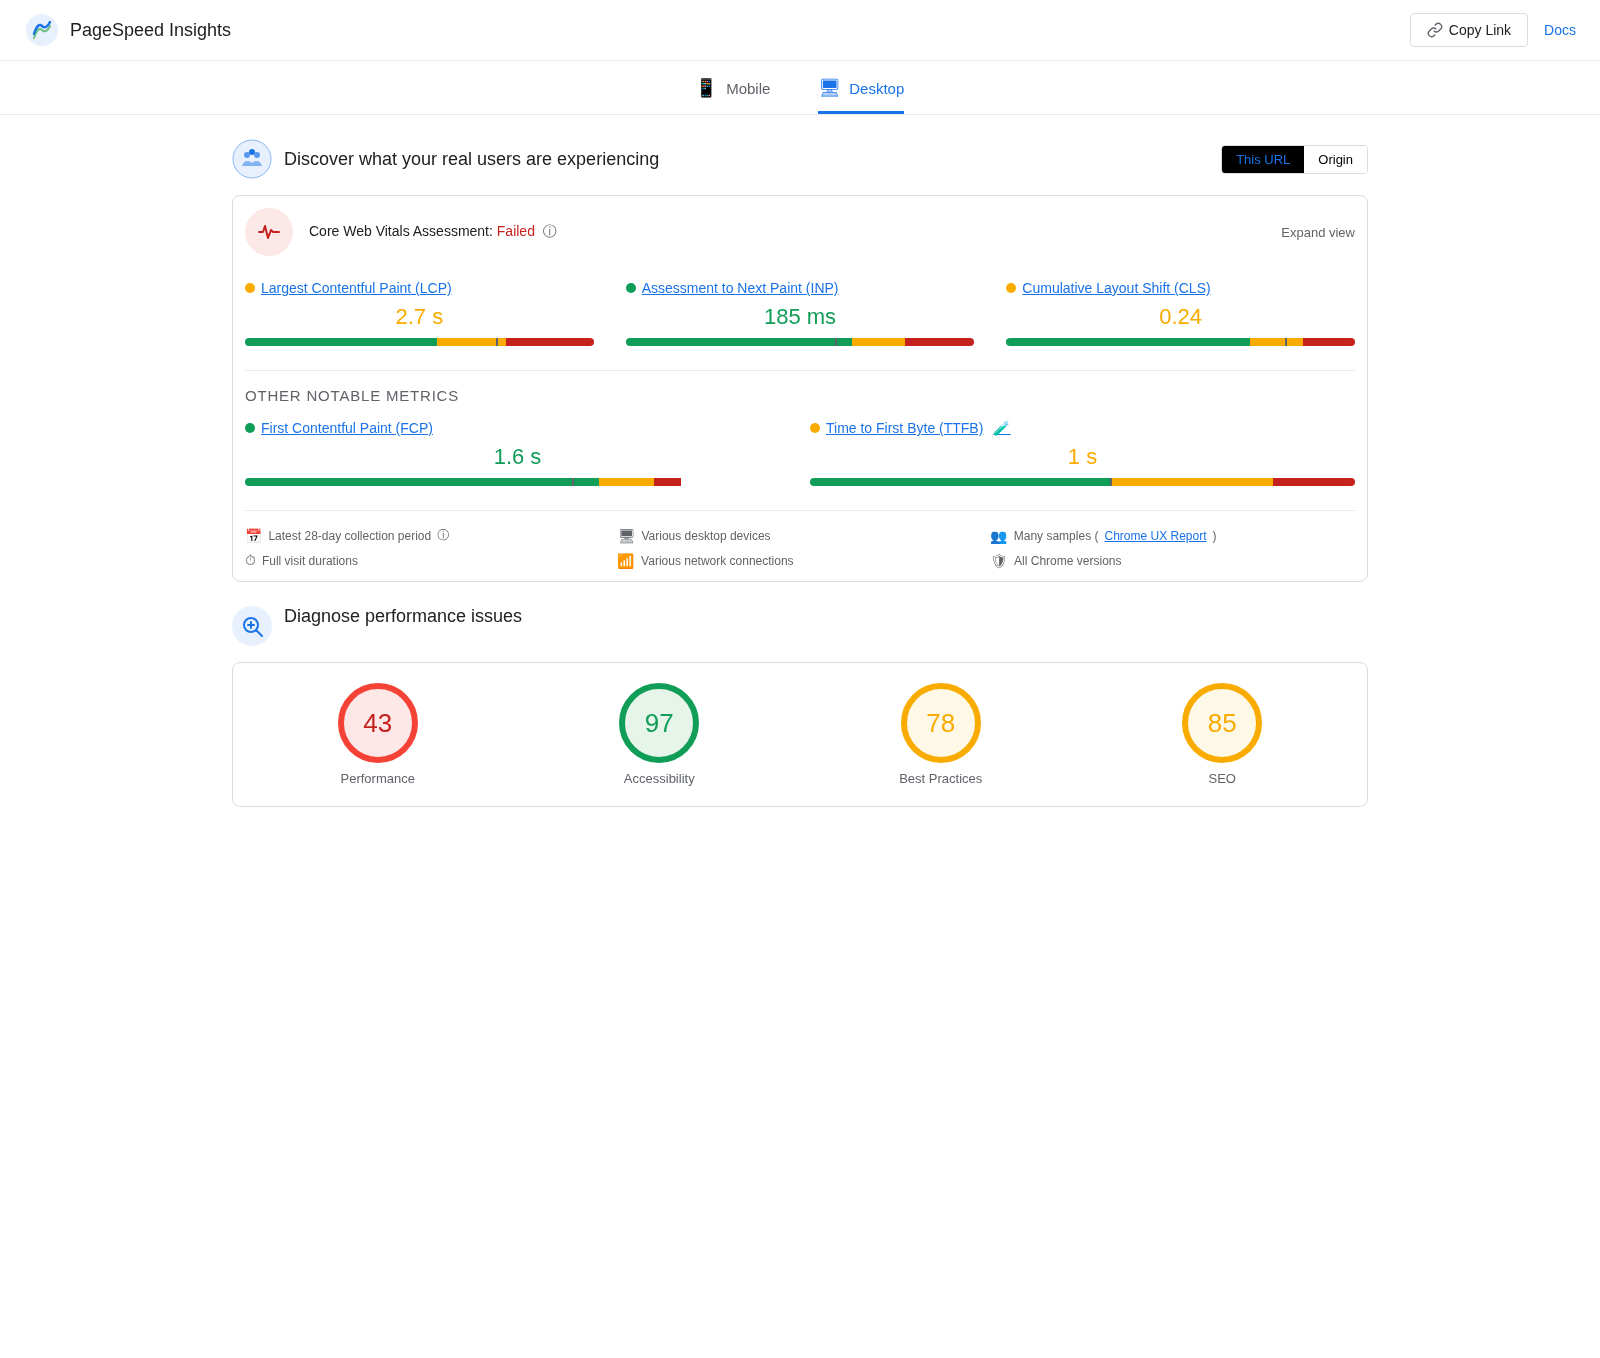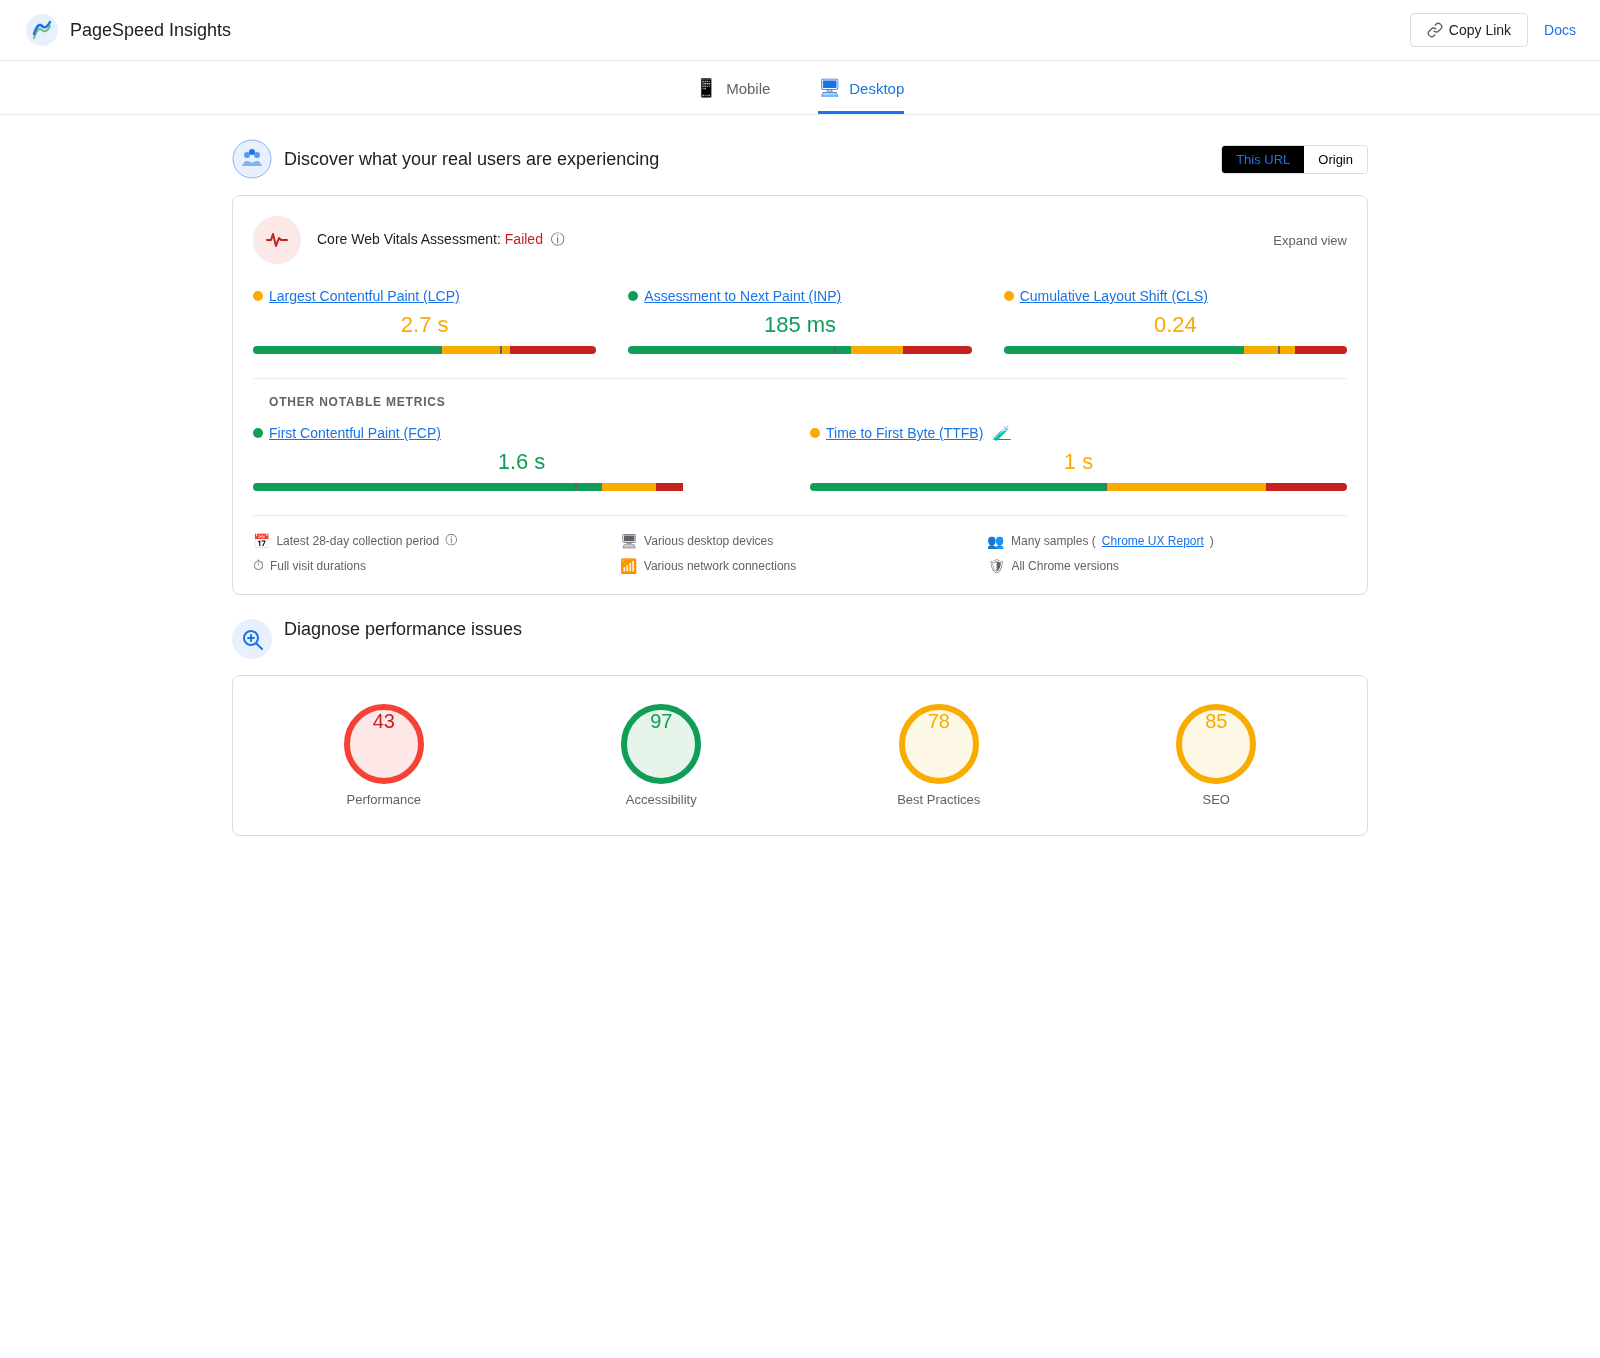--- a/index.html
+++ b/index.html
@@ -59,7 +59,7 @@
     
     .card {
       border: 1px solid #dadce0; border-radius: 8px;
-      padding: 20px; margin-bottom: 24px;
+      padding: 12px; margin-bottom: 24px;
     }
 
     

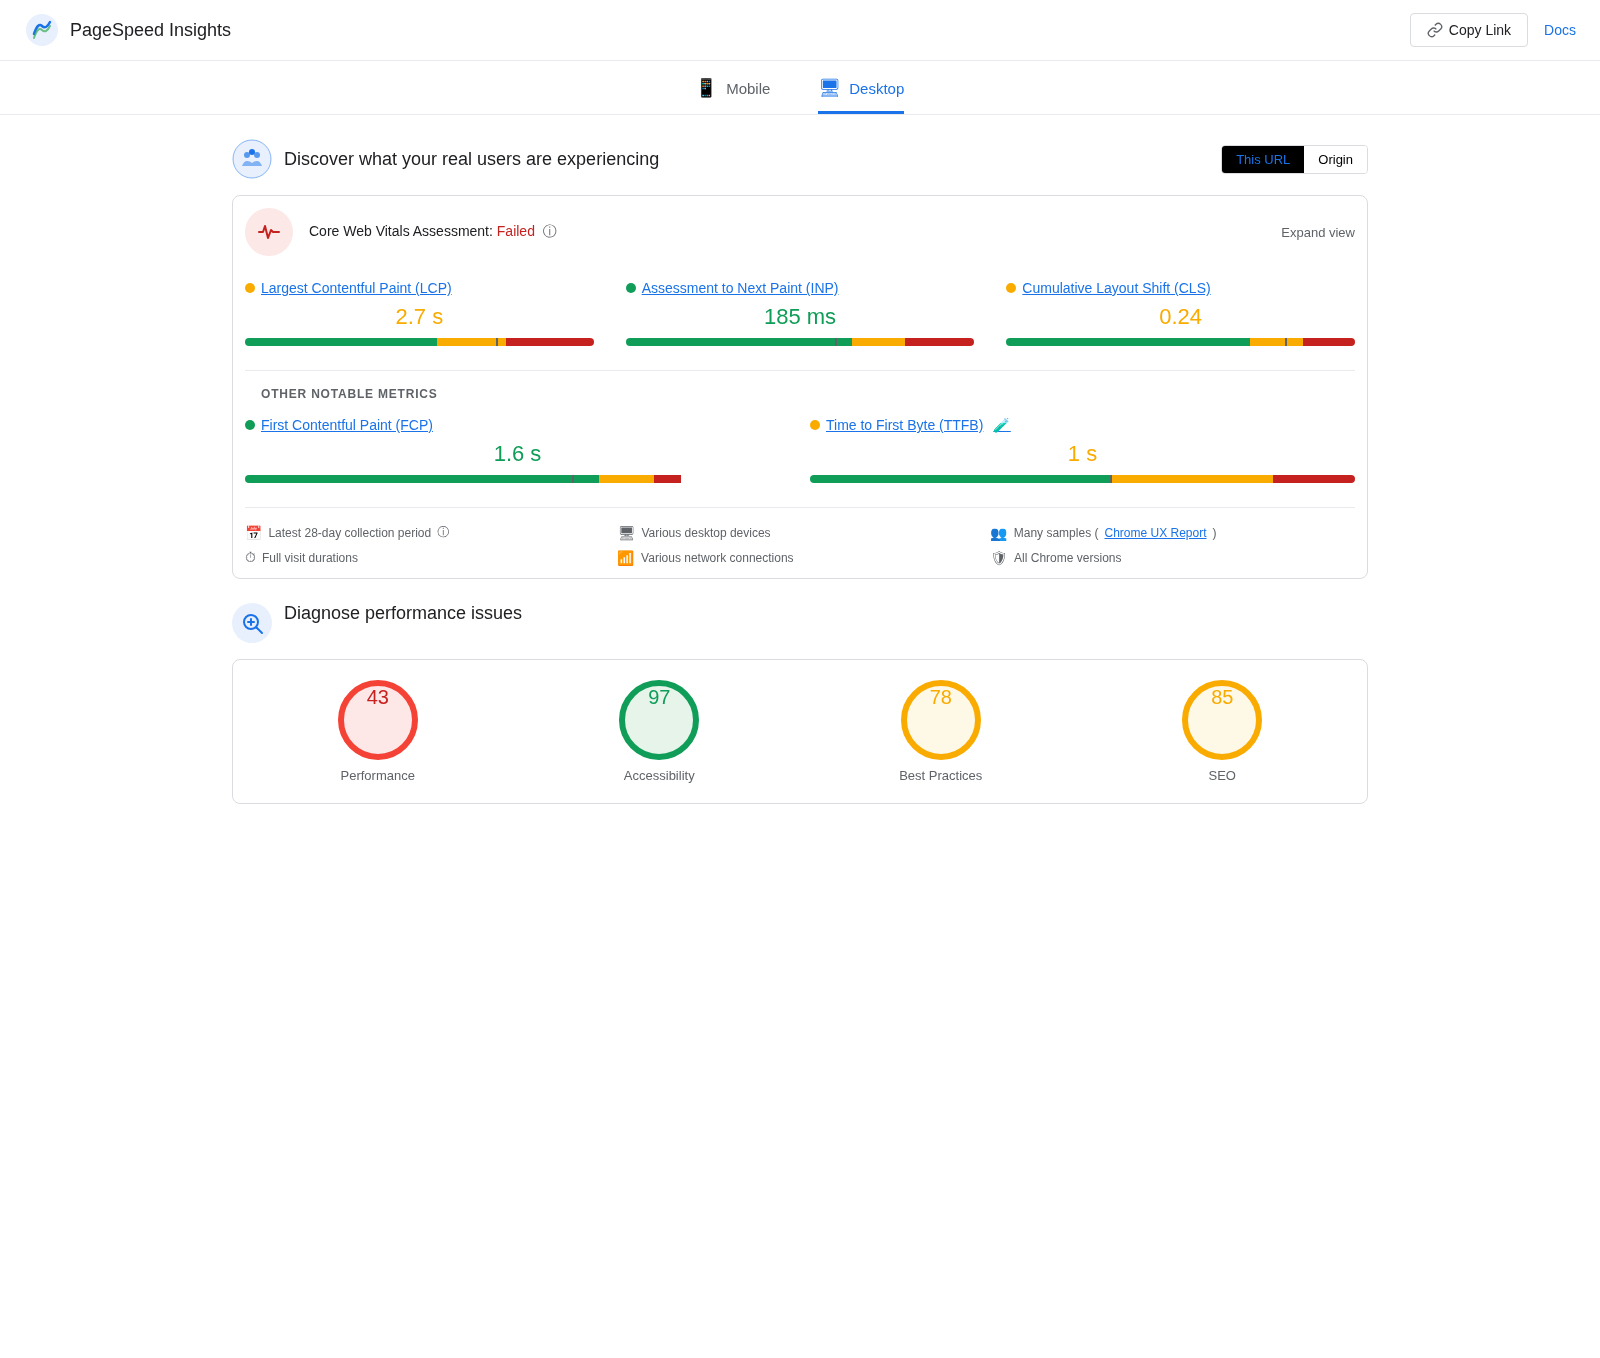--- a/index.html
+++ b/index.html
@@ -110,7 +110,7 @@
     .divider { border: none; border-top: 1px solid #e8eaed; margin: 16px 0; }
 
     
-    .notable-label { font-size: 12px; font-weight: 700; color: #5f6368; letter-spacing: 0.8px; margin-bottom: 16px; margin-left: 16px; }
+    .notable-label { font-size: 15px; font-weight: 400; color: #5f6368; letter-spacing: 0.8px; margin-bottom: 16px; }
     .metrics-grid-2 { display: grid; grid-template-columns: 1fr 1fr; gap: 20px; margin-bottom: 24px; }
 
     

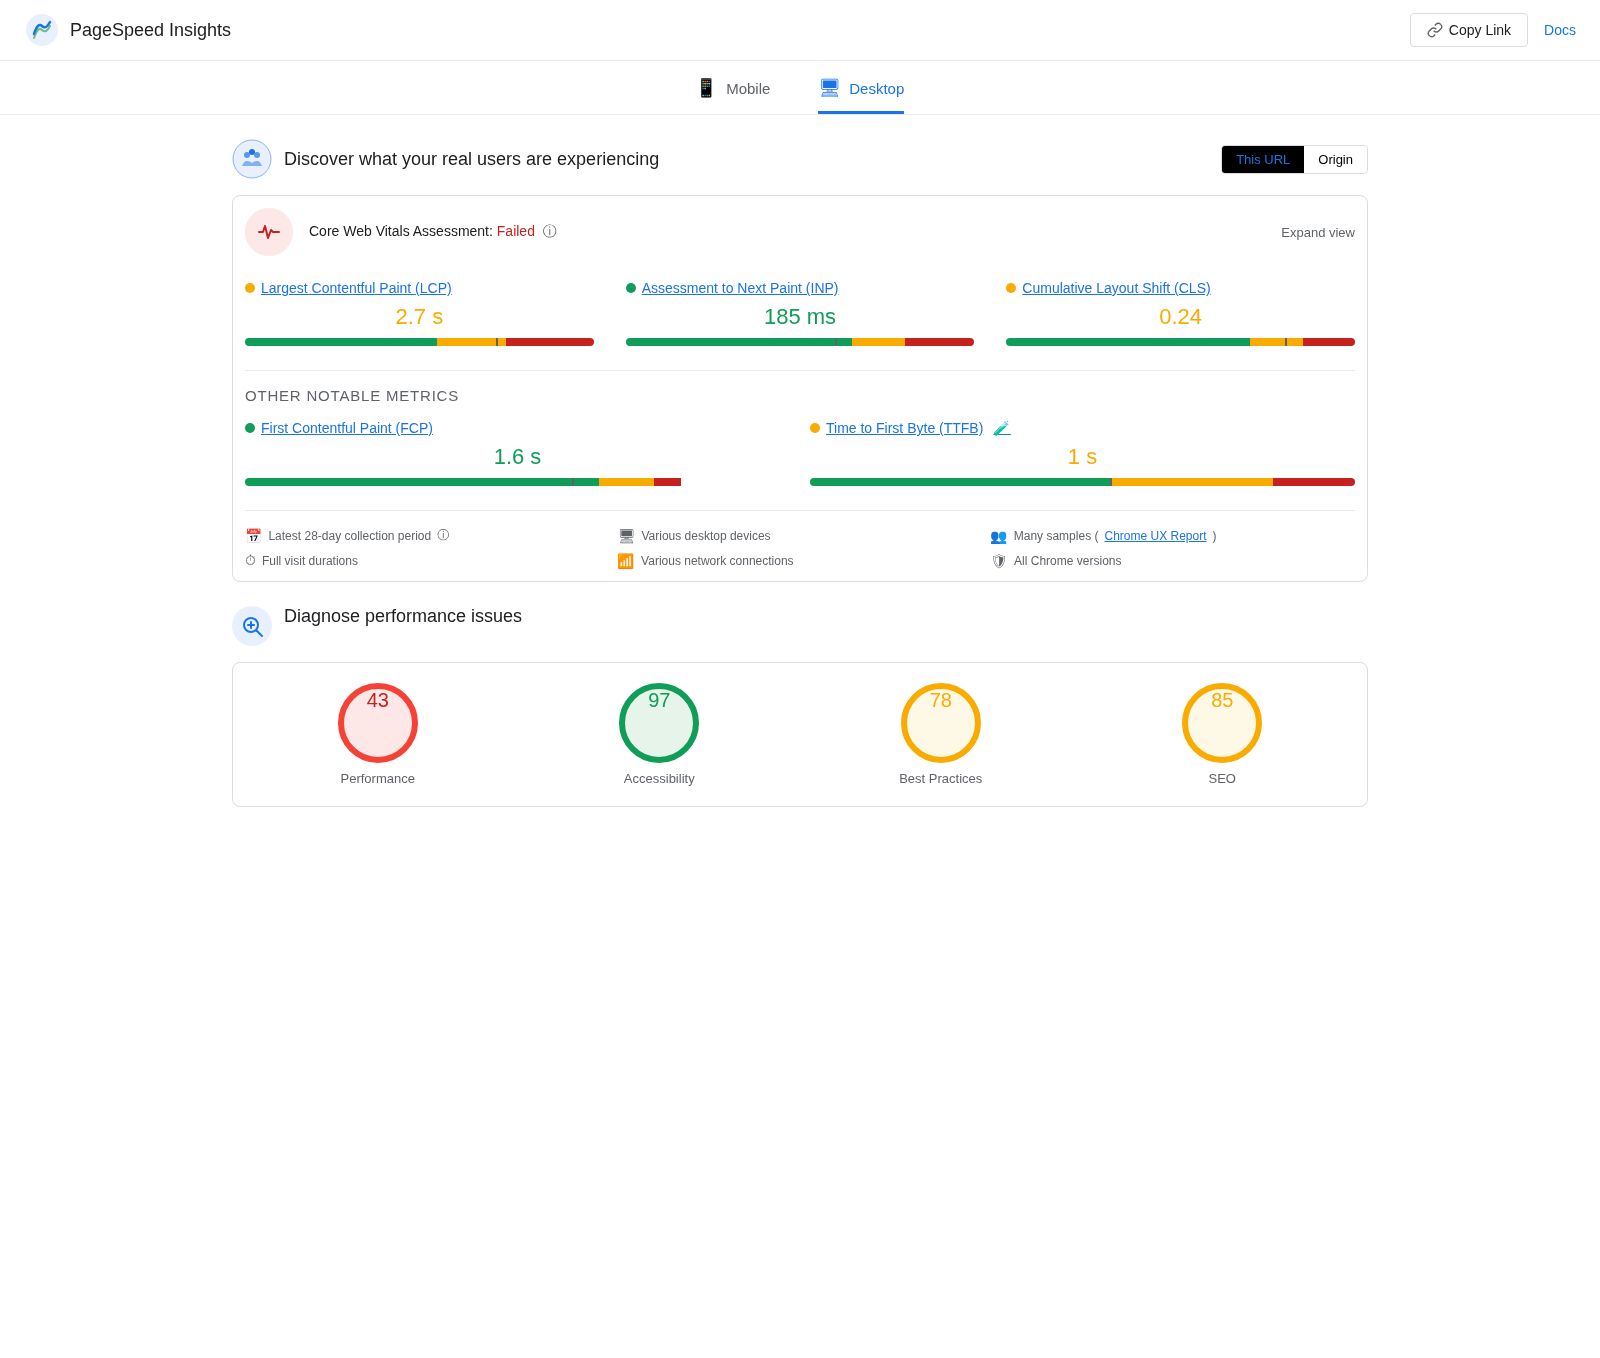--- a/index.html
+++ b/index.html
@@ -130,8 +130,8 @@
     .score-item { display: flex; flex-direction: column; align-items: center; gap: 8px; }
     .score-circle {
       width: 80px; height: 80px; border-radius: 50%;
-      display: flex; align-items: flex-start; justify-content: center;
-      font-size: 20px; font-weight: 500;
+      display: flex; align-items: center; justify-content: center;
+      font-size: 26px; font-weight: 500;
       border: 6px solid;
       position: relative;
     }

